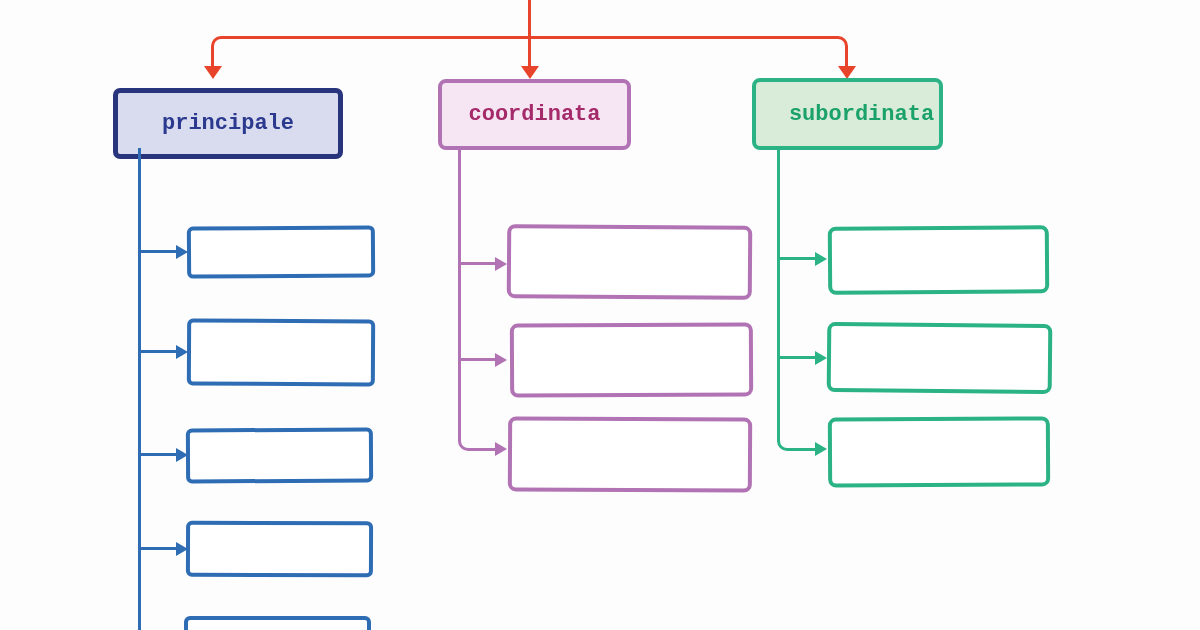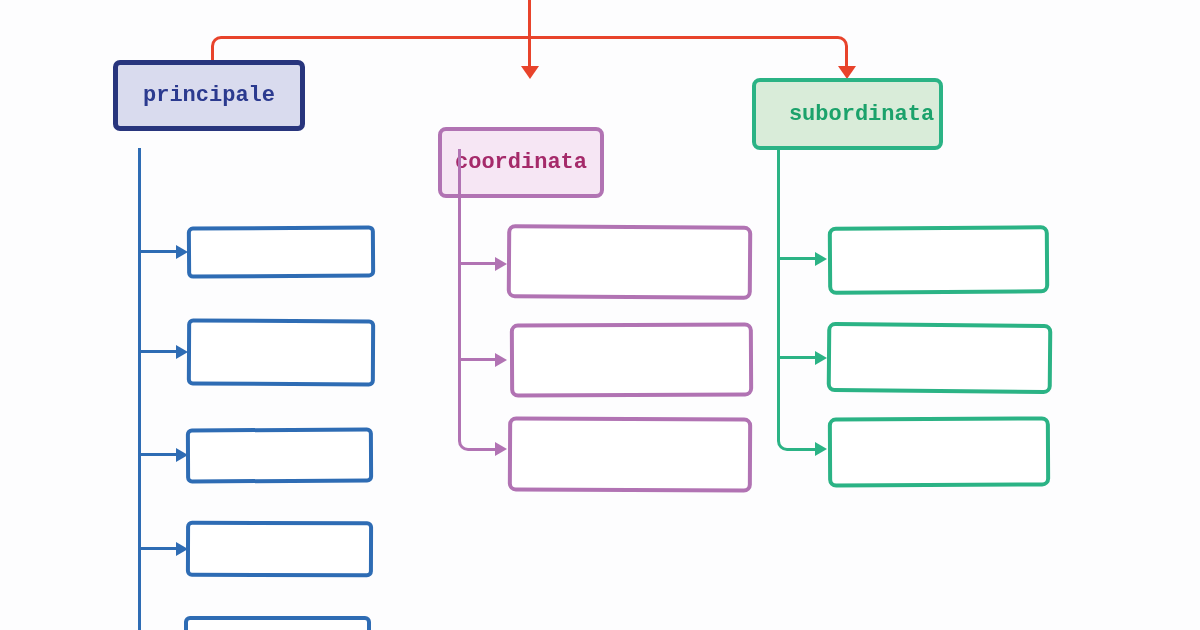--- a/index.html
+++ b/index.html
@@ -36,7 +36,7 @@
     font-weight:bold; font-size:22px; letter-spacing:0px;
   }
   .node-principale {
-    left:113px; top:60px; width:192px; height:71px;
+    left:113px; top:88px; width:230px; height:71px;
     background:var(--principale-fill);
     border:5px solid var(--principale-border);
     border-radius:7px;

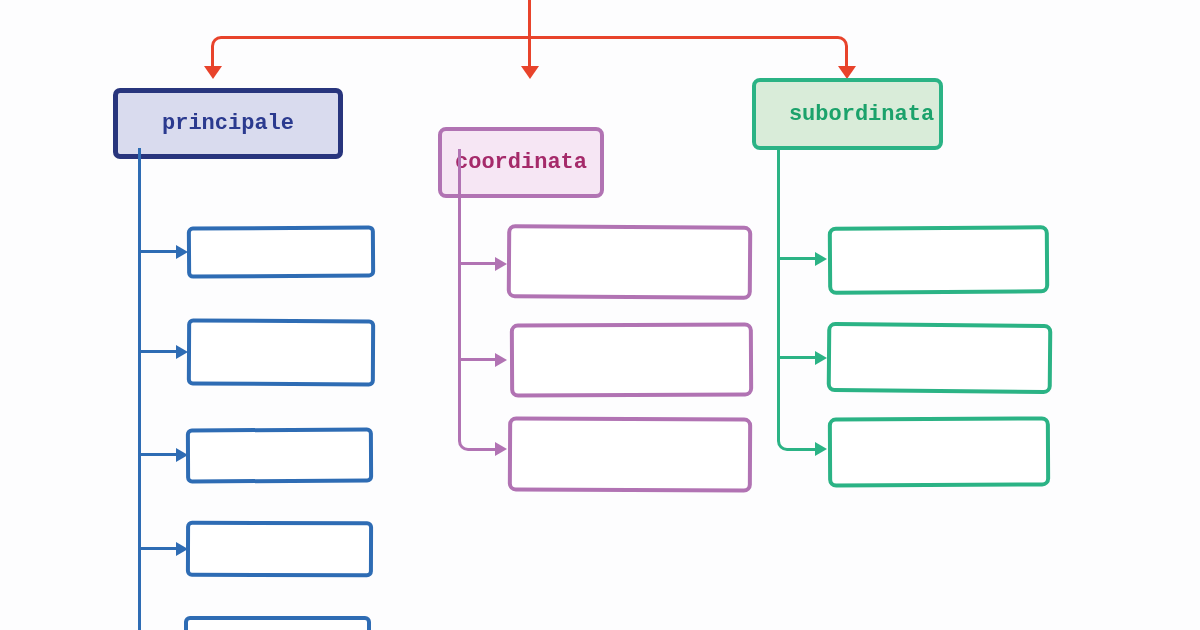--- a/index.html
+++ b/index.html
@@ -43,12 +43,11 @@
     color:var(--principale-text);
   }
   .node-coordinata {
-    left:438px; top:79px; width:166px; height:71px;
+    left:438px; top:79px; width:193px; height:71px;
     background:var(--coordinata-fill);
     border:4px solid var(--coordinata-border);
     border-radius:8px;
     color:var(--coordinata-text);
-    margin-top:48px;
   }
   .node-subordinata {
     left:752px; top:78px; width:191px; height:72px;

